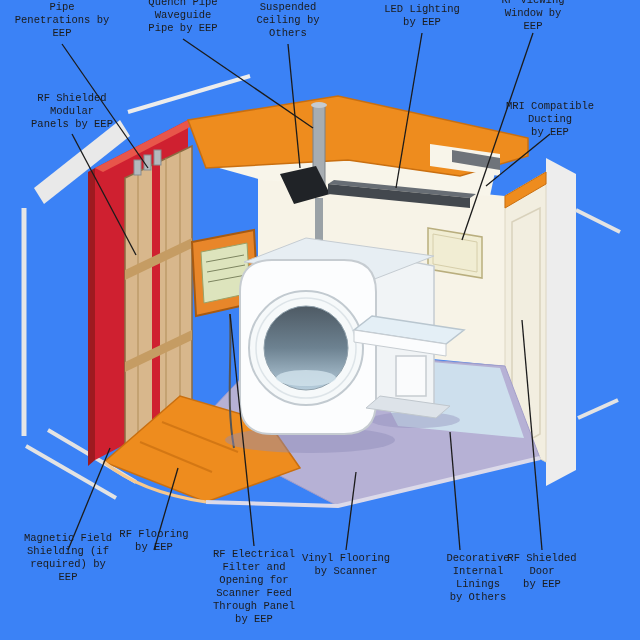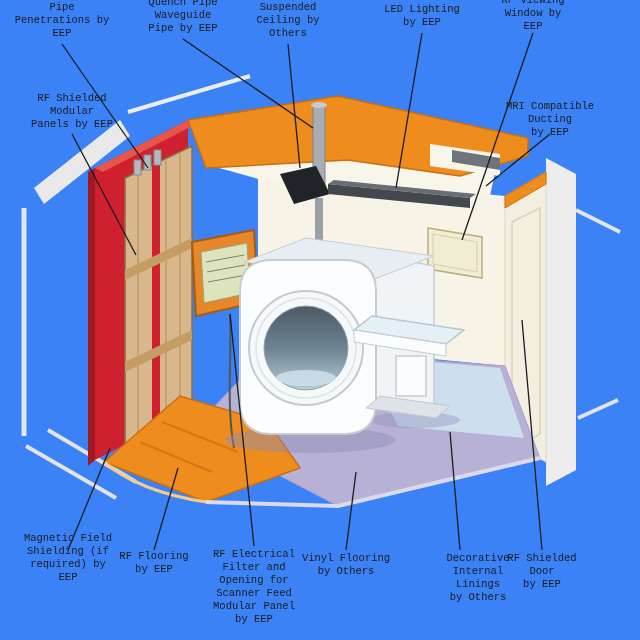--- a/index.html
+++ b/index.html
@@ -20,7 +20,7 @@
   .lbl-5{left:22px;top:92px;width:100px}
   .lbl-6{left:498px;top:100px;width:104px}
   .lbl-7{left:18px;top:532px;width:100px}
-  .lbl-8{left:112px;top:550px;width:84px}
+  .lbl-8{left:112px;top:528px;width:84px}
   .lbl-9{left:208px;top:548px;width:92px}
   .lbl-10{left:300px;top:552px;width:92px}
   .lbl-11{left:428px;top:552px;width:100px}

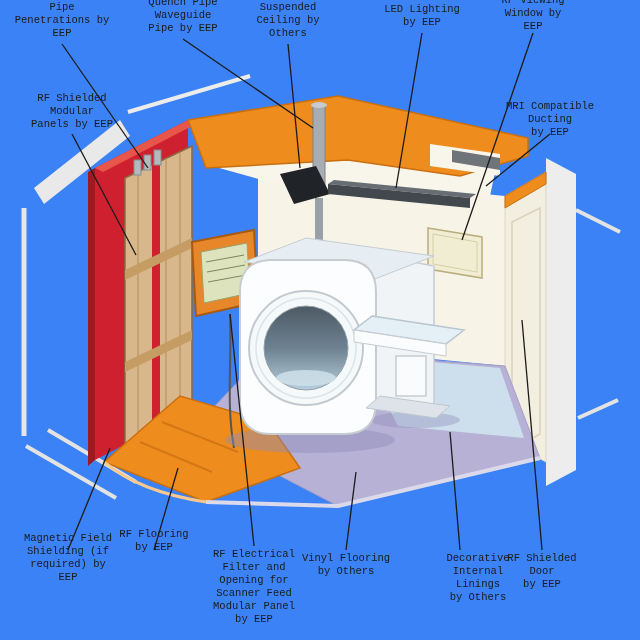--- a/index.html
+++ b/index.html
@@ -196,7 +196,7 @@
 Filter and
 Opening for
 Scanner Feed
-Modular Panel
+Through Panel
 by EEP</div>
   <div class="lbl lbl-10">Vinyl Flooring
 by Others</div>

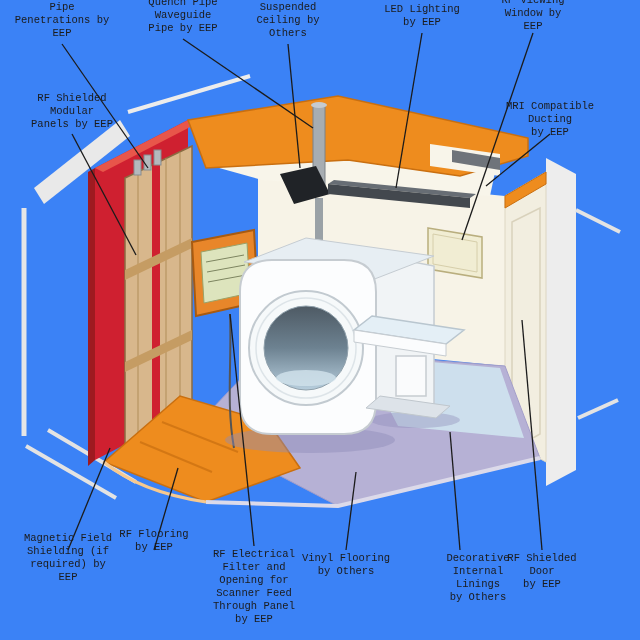--- a/index.html
+++ b/index.html
@@ -199,7 +199,7 @@
 Through Panel
 by EEP</div>
   <div class="lbl lbl-10">Vinyl Flooring
-by Others</div>
+by Scanner</div>
   <div class="lbl lbl-11">Decorative
 Internal Linings
 by Others</div>

